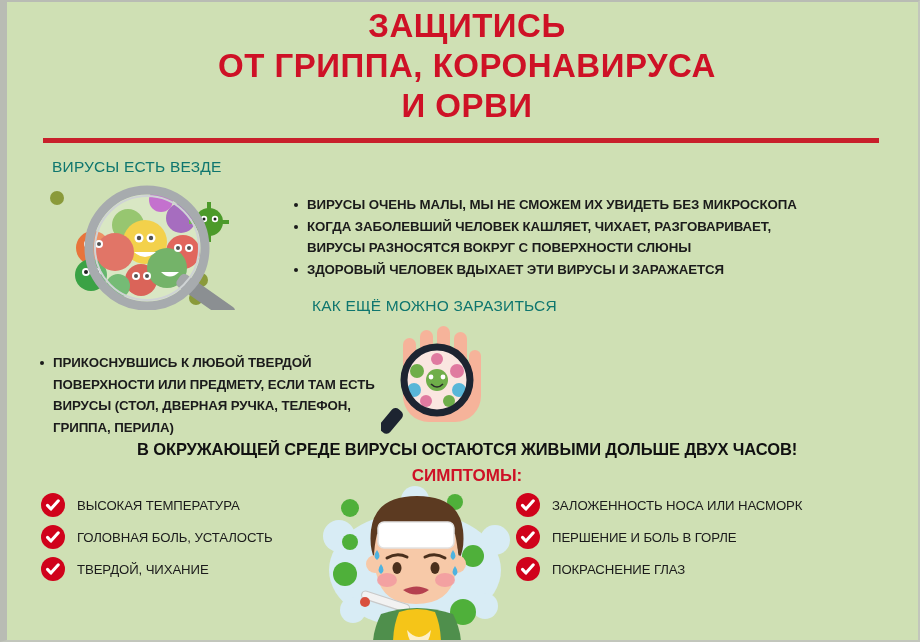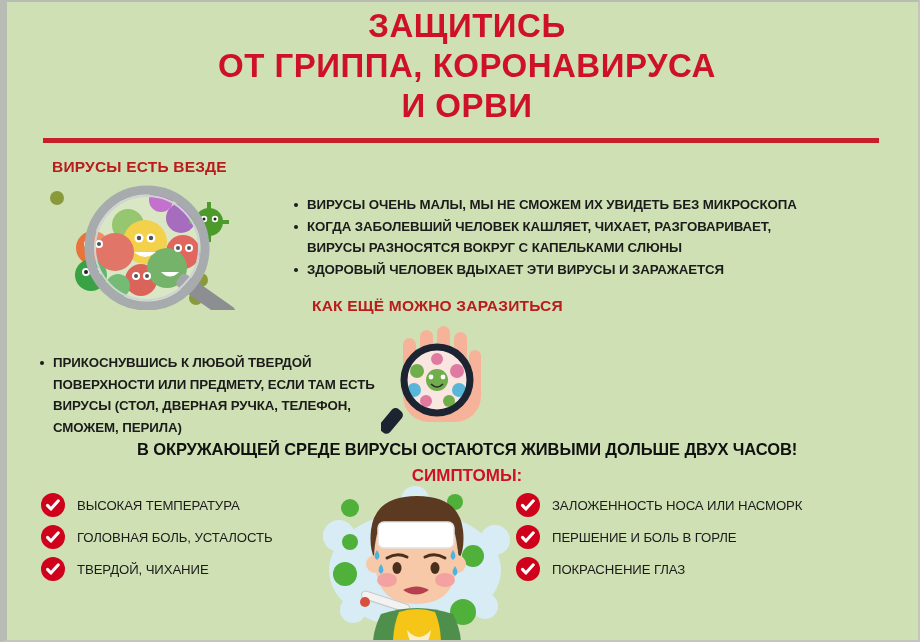--- a/index.html
+++ b/index.html
@@ -51,8 +51,8 @@
   
   .sec-head {
     position: absolute;
-    color: #b91c1c;
-    font-weight: bold;
+    color: #0f766e;
+    font-weight: normal;
     font-size: 15.5px;
     letter-spacing: 0.2px;
     white-space: nowrap;

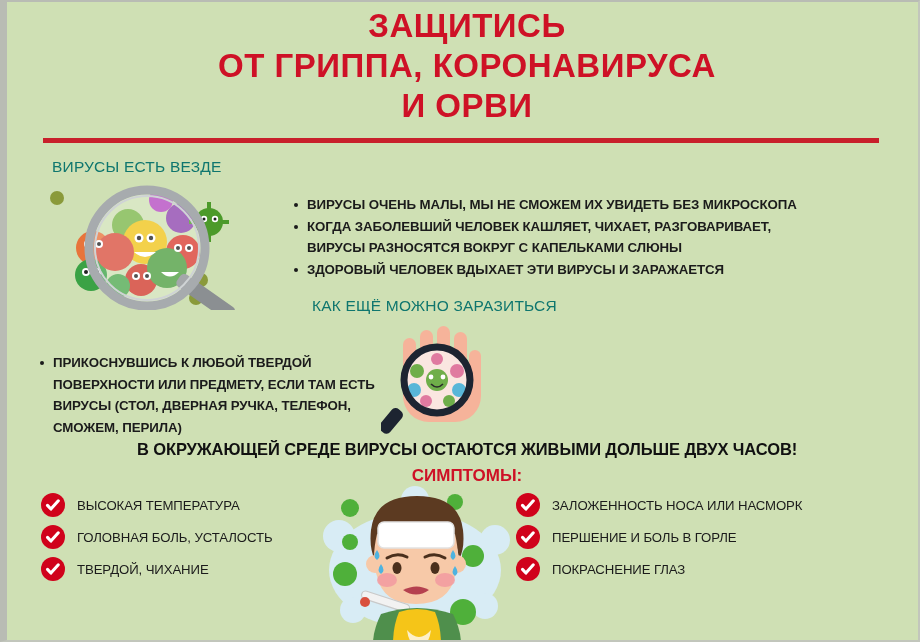--- a/index.html
+++ b/index.html
@@ -225,7 +225,7 @@
       <span>КОГДА ЗАБОЛЕВШИЙ ЧЕЛОВЕК КАШЛЯЕТ, ЧИХАЕТ, РАЗГОВАРИВАЕТ,</span>
     </li>
     <li style="padding-left:16px;">
-      <span>ВИРУСЫ РАЗНОСЯТСЯ ВОКРУГ С КАПЕЛЬКАМИ СЛЮНЫ</span>
+      <span>ВИРУСЫ РАЗНОСЯТСЯ ВОКРУГ С ПОВЕРХНОСТИ СЛЮНЫ</span>
     </li>
     <li>
       <span class="dot"></span>

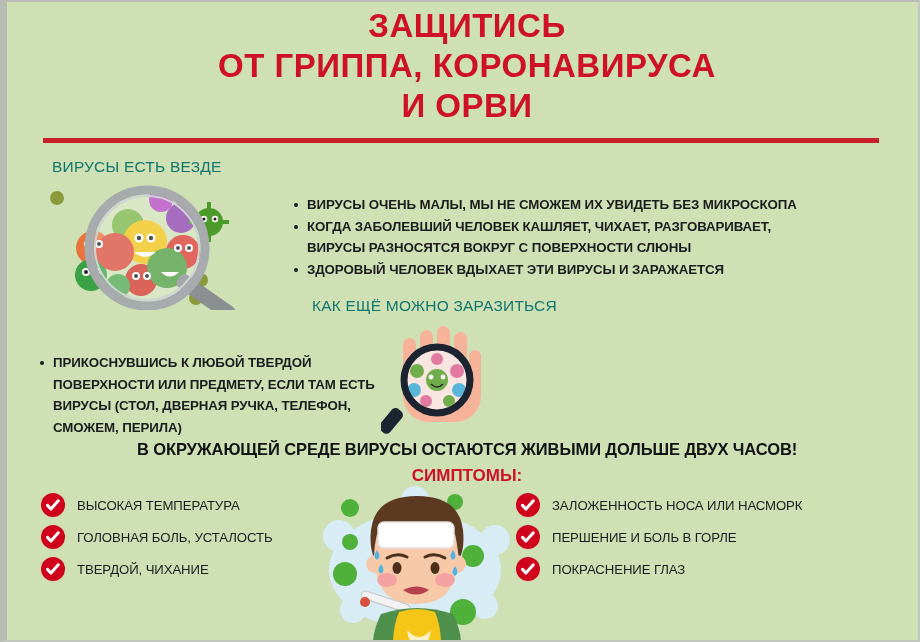--- a/index.html
+++ b/index.html
@@ -274,7 +274,7 @@
       <span>ВИРУСЫ (СТОЛ,  ДВЕРНАЯ РУЧКА, ТЕЛЕФОН,</span>
     </li>
     <li>
-      <span>СМОЖЕМ, ПЕРИЛА)</span>
+      <span>ГРИППА, ПЕРИЛА)</span>
     </li>
   </ul>
 

